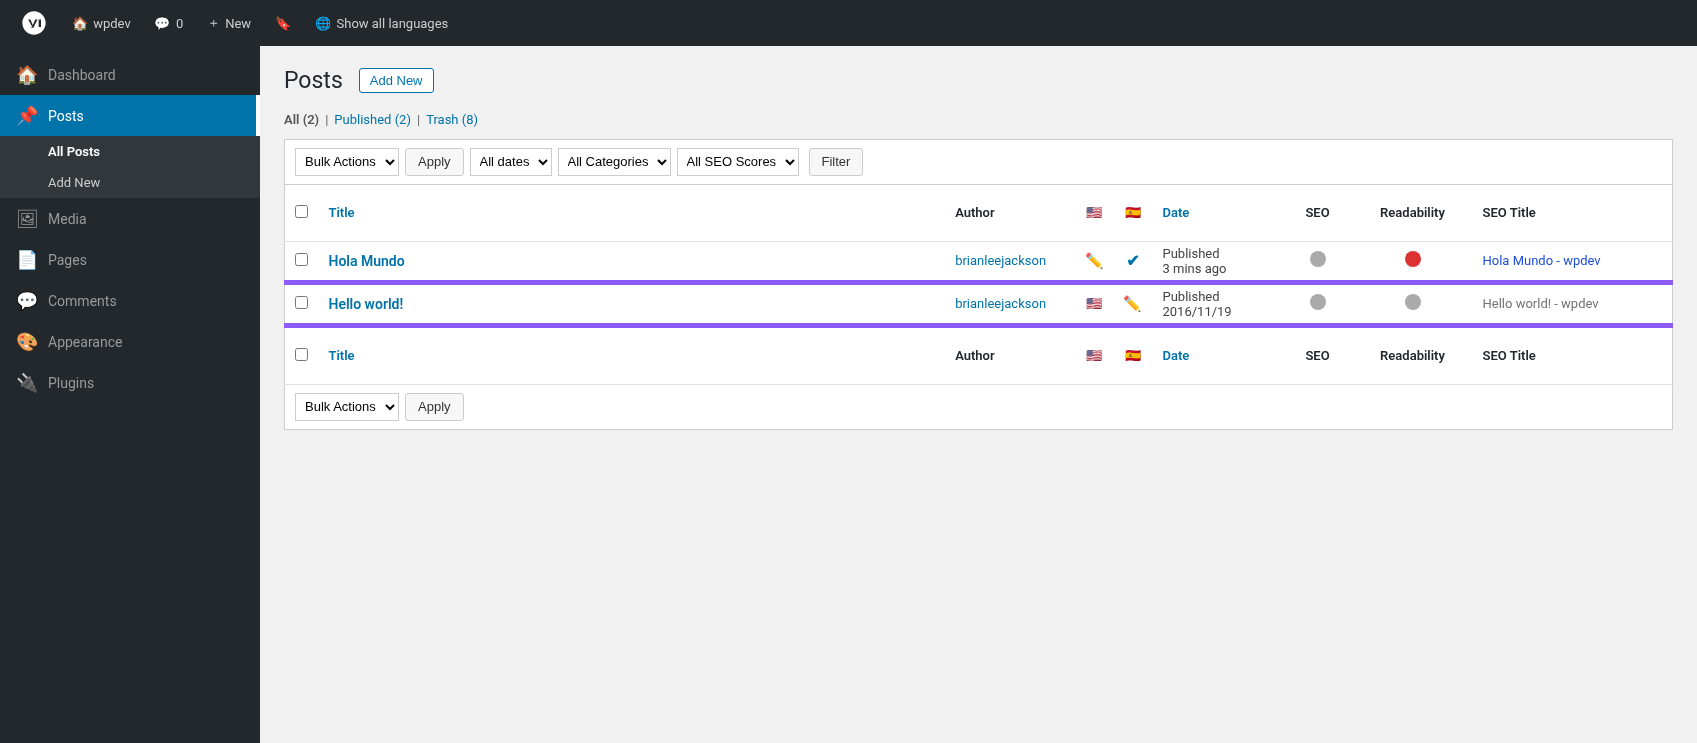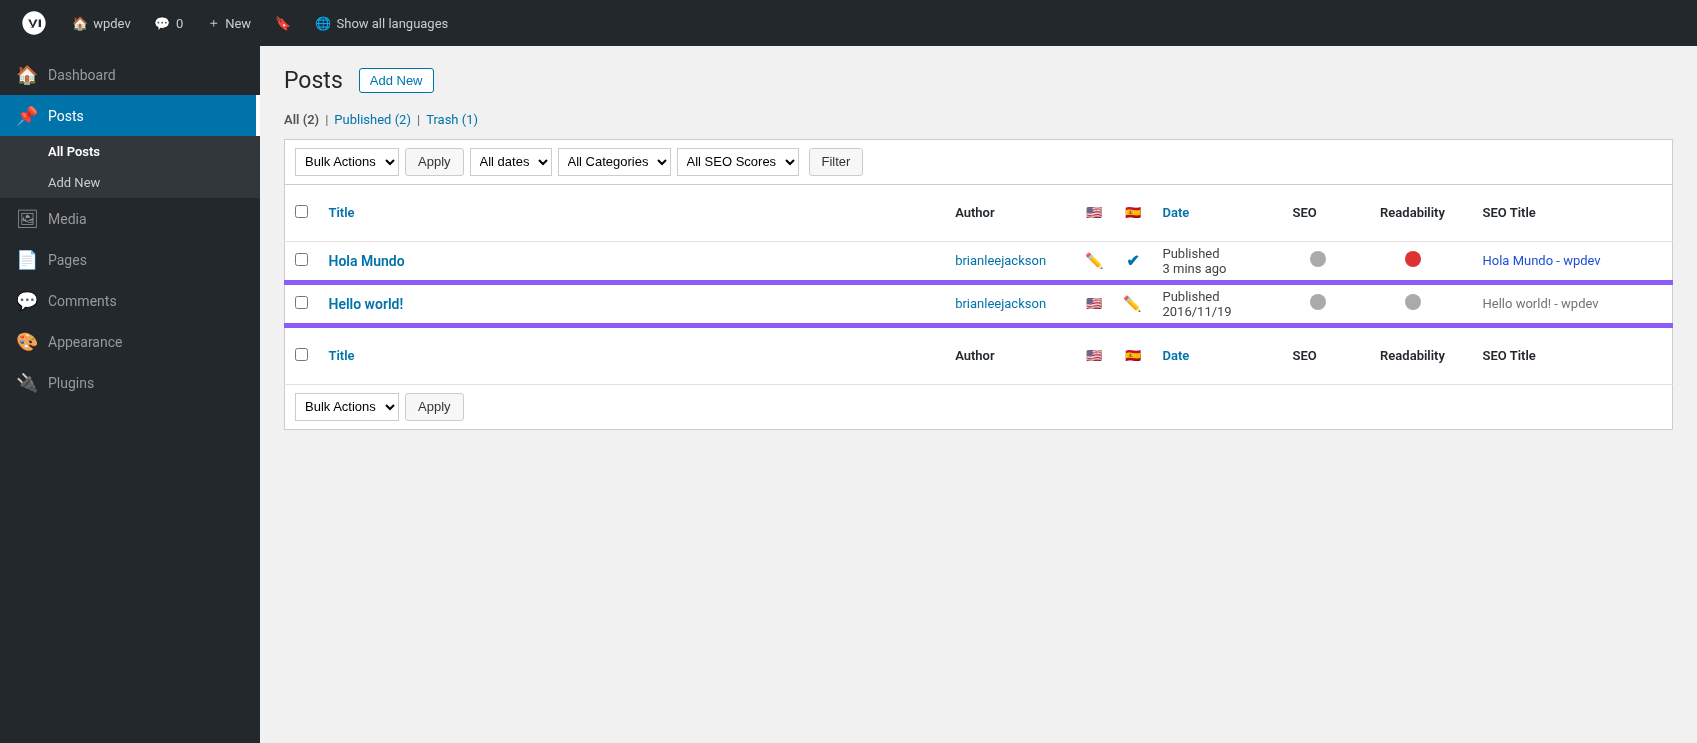--- a/index.html
+++ b/index.html
@@ -235,7 +235,7 @@
         <span class="sep"> | </span>
       </li>
       <li>
-        <a href="#">Trash (1)</a>
+        <a href="#">Trash (8)</a>
       </li>
     </ul>
 

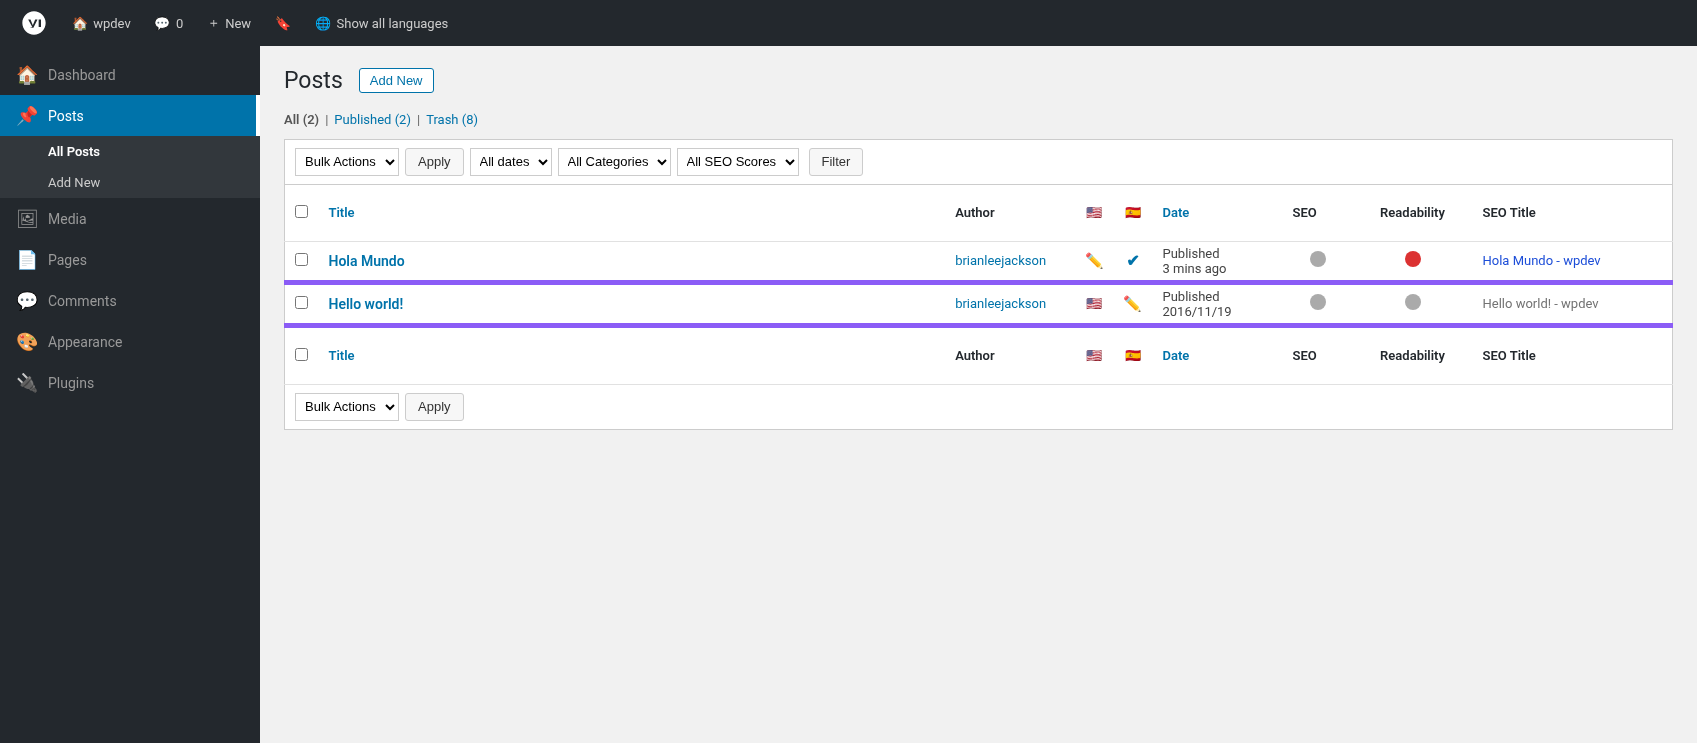--- a/index.html
+++ b/index.html
@@ -127,7 +127,7 @@
     .posts-table th.col-flag1 { width: 38px; text-align: center; }
     .posts-table th.col-flag2 { width: 38px; text-align: center; }
     .posts-table th.col-date { width: 130px; }
-    .posts-table th.col-seo { width: 70px; }
+    .posts-table th.col-seo { width: 70px; text-align: center; }
     .posts-table th.col-readability { width: 120px; text-align: center; }
     .posts-table th.col-seotitle { width: 200px; }
     .posts-table td {

